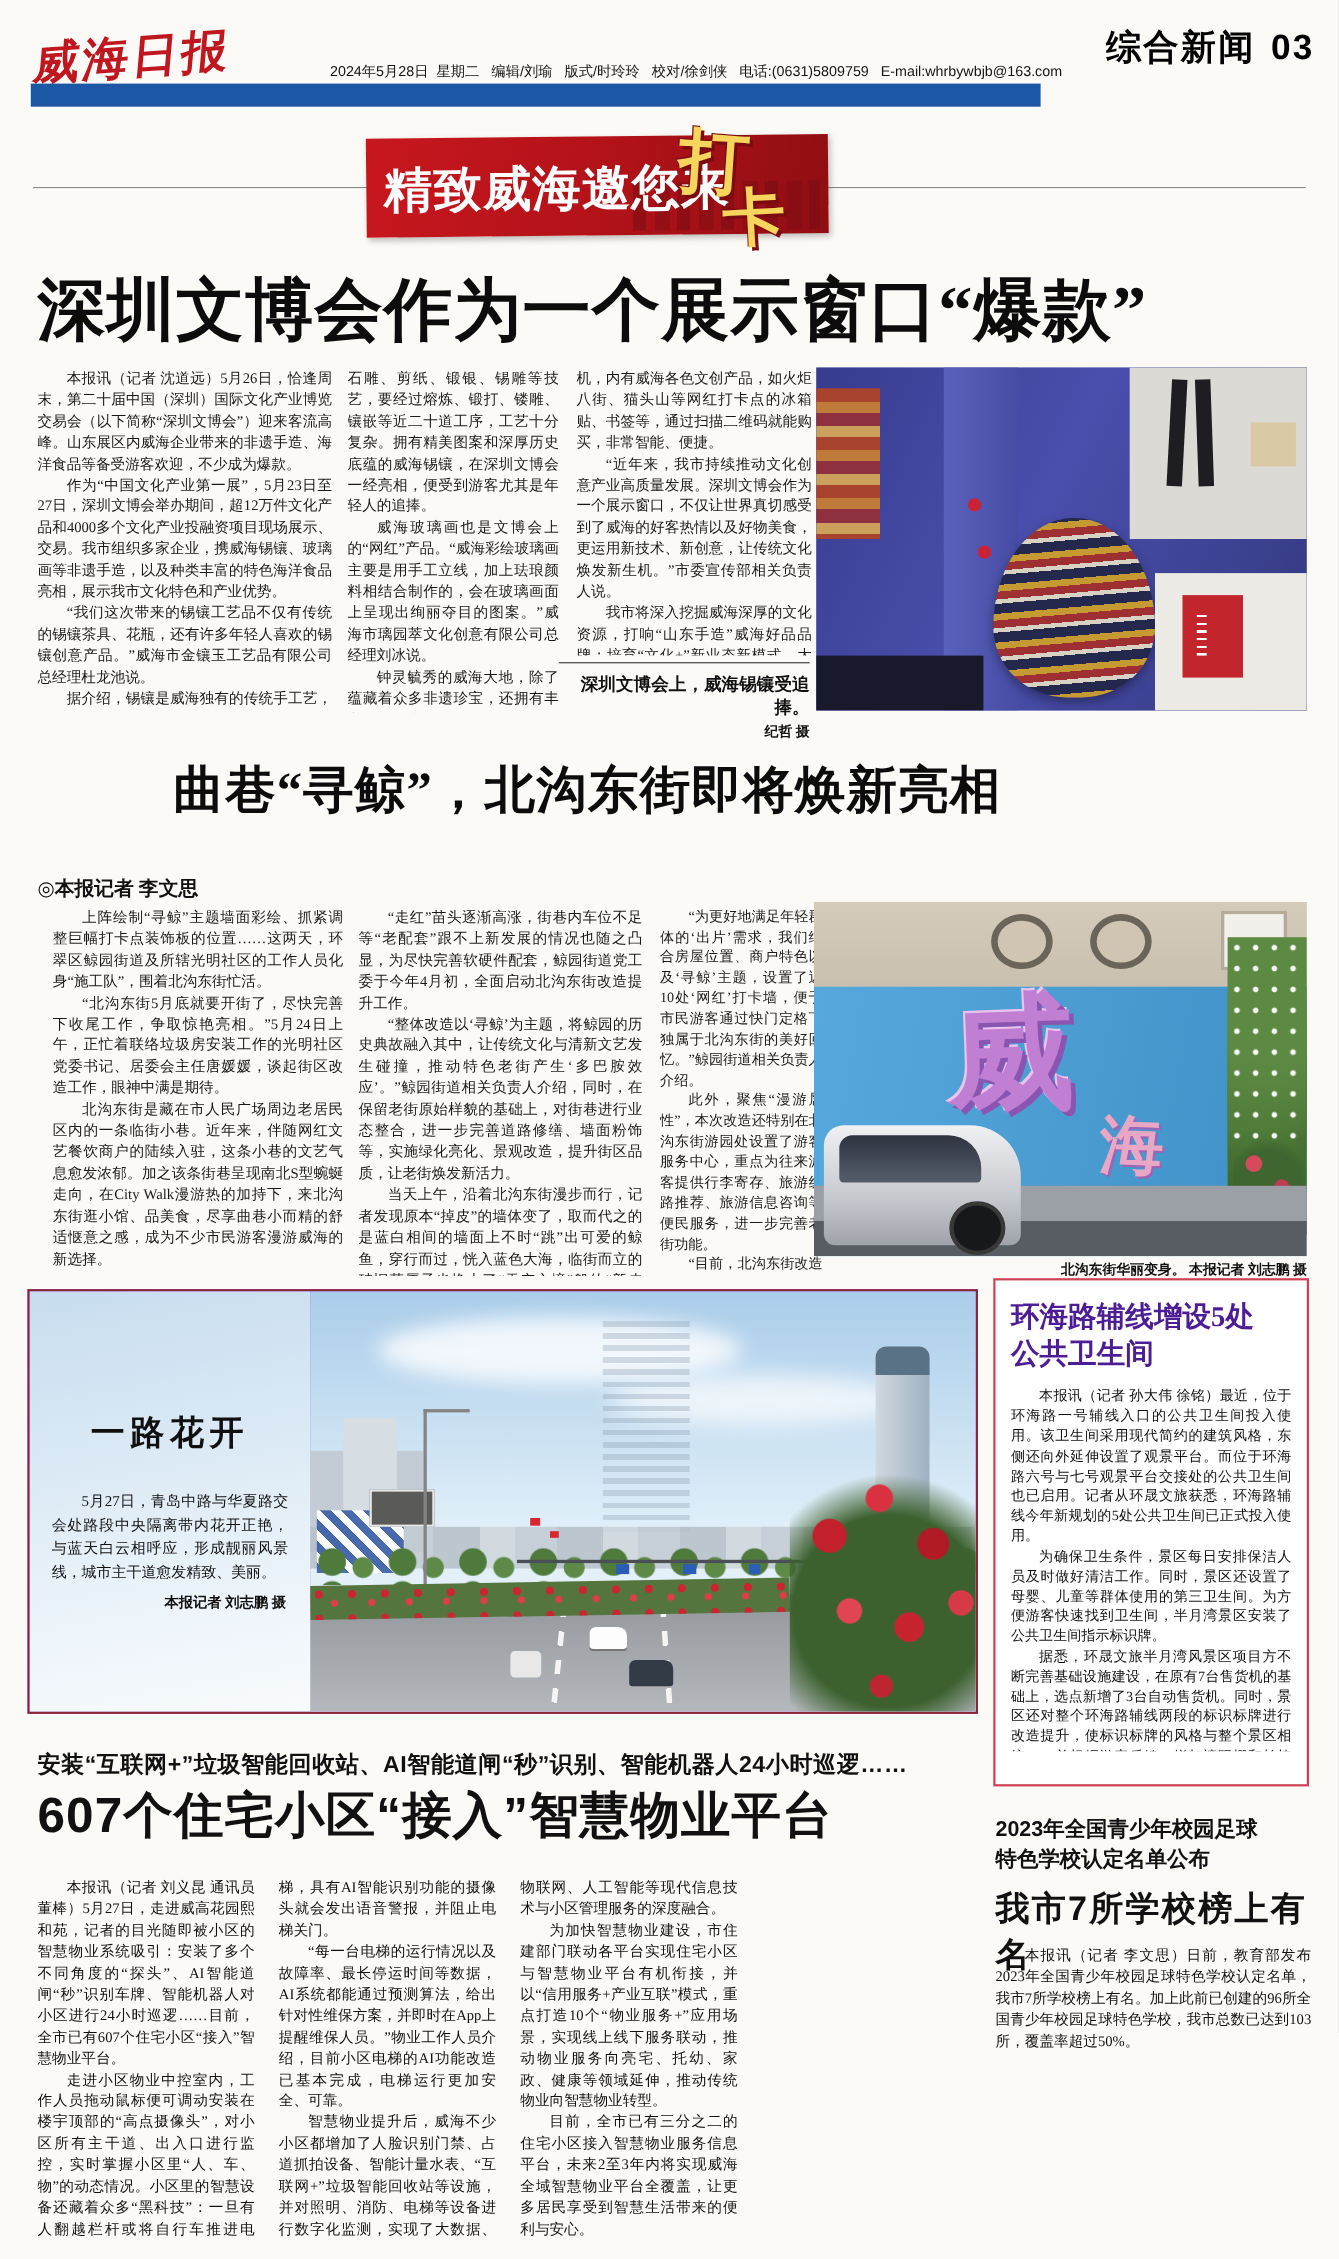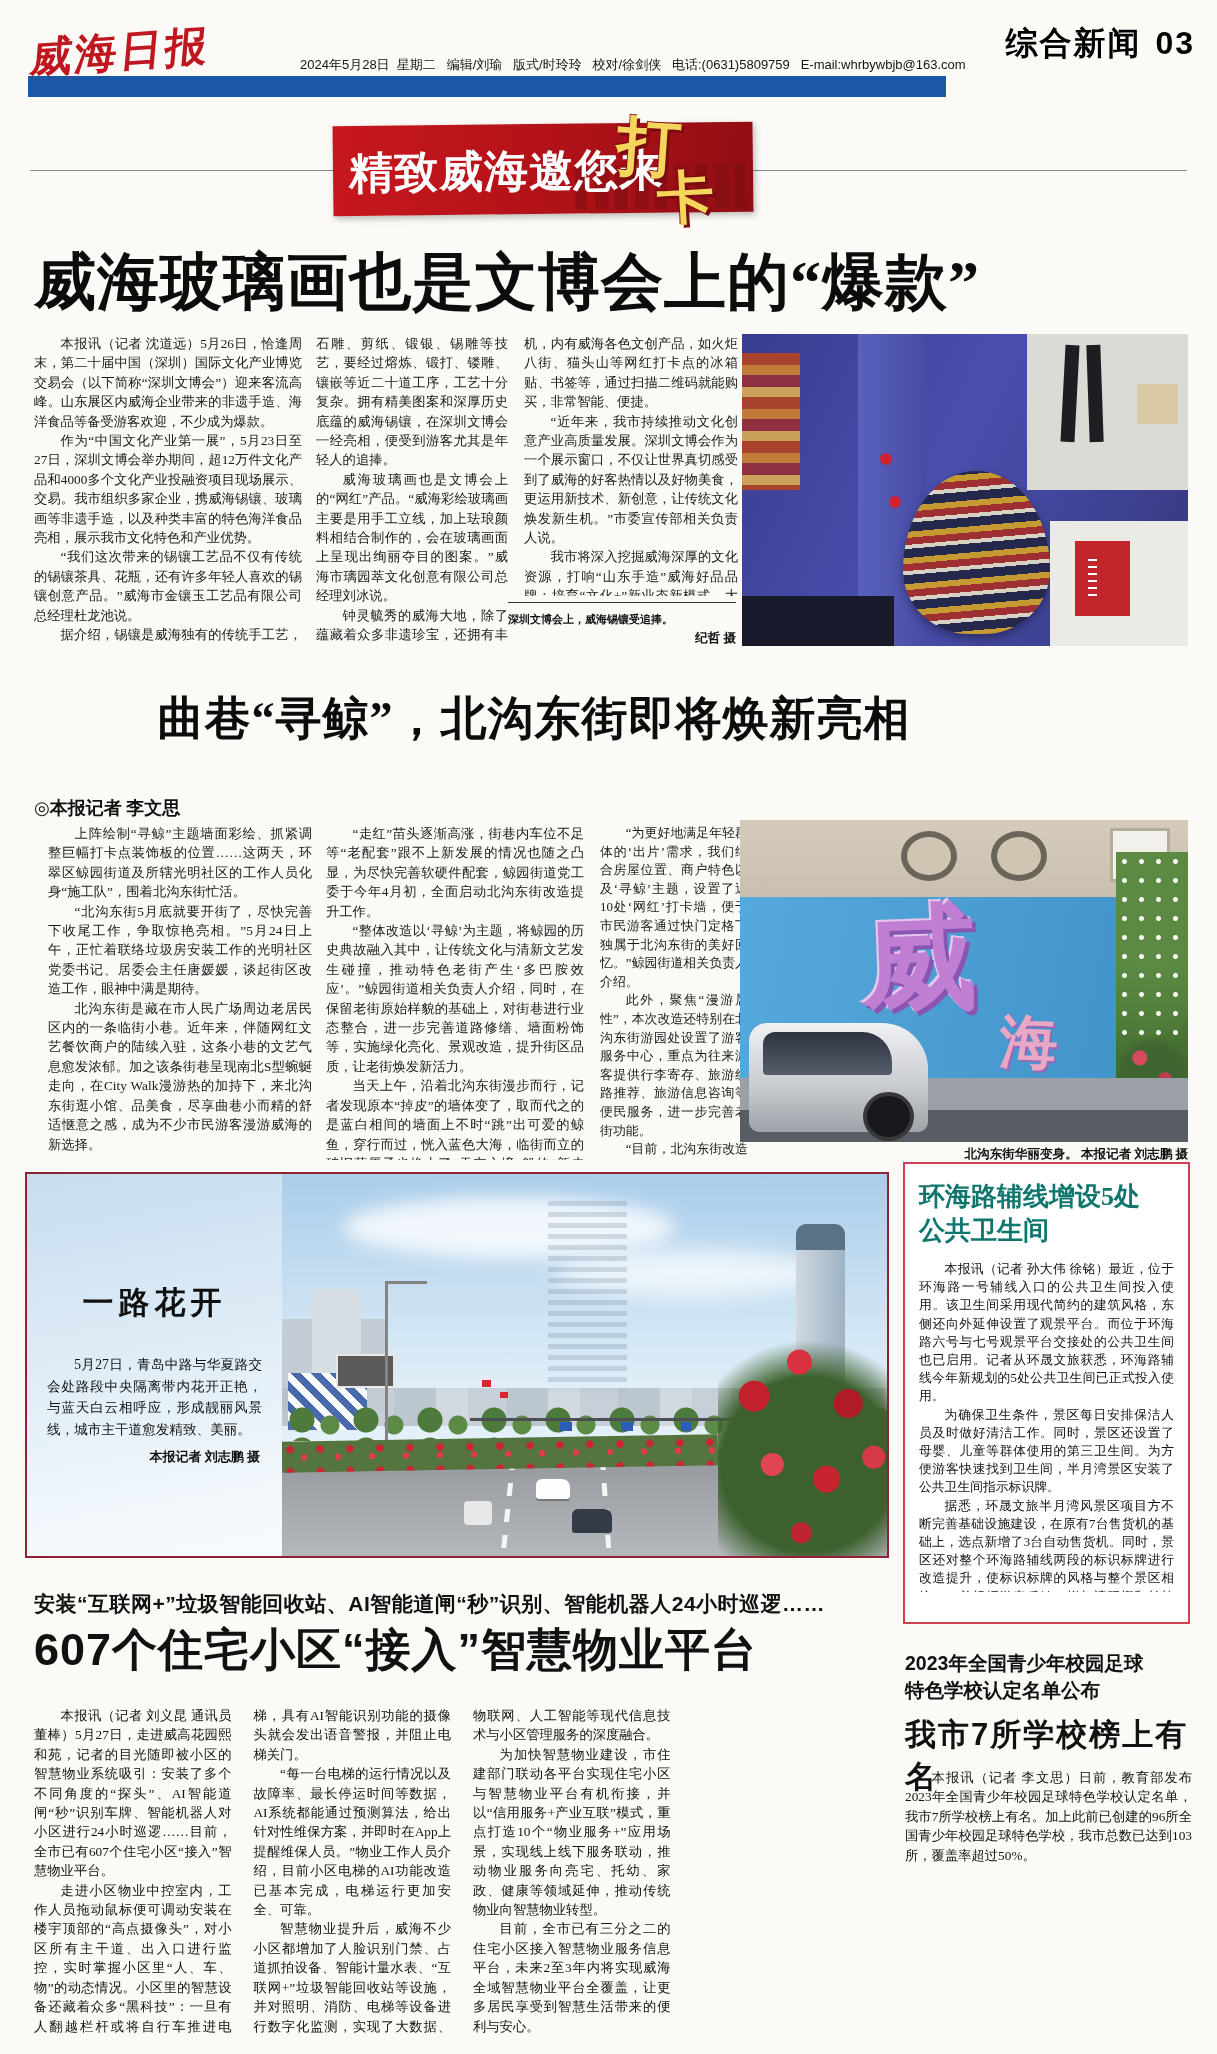--- a/index.html
+++ b/index.html
@@ -217,7 +217,7 @@
   <div id="stamp1" class="stamp sans">打</div>
   <div id="stamp2" class="stamp sans">卡</div>
 
-  <div id="h1-expo">威海玻璃画也是文博会上的“爆款”</div>
+  <div id="h1-expo">深圳文博会作为一个展示窗口“爆款”</div>
   <div id="a1-cols" class="bodytxt">
     <div id="a1-c1" class="col">
         <p>本报讯（记者 沈道远）5月26日，恰逢周末，第二十届中国（深圳）国际文化产业博览交易会（以下简称“深圳文博会”）迎来客流高峰。山东展区内威海企业带来的非遗手造、海洋食品等备受游客欢迎，不少成为爆款。</p>

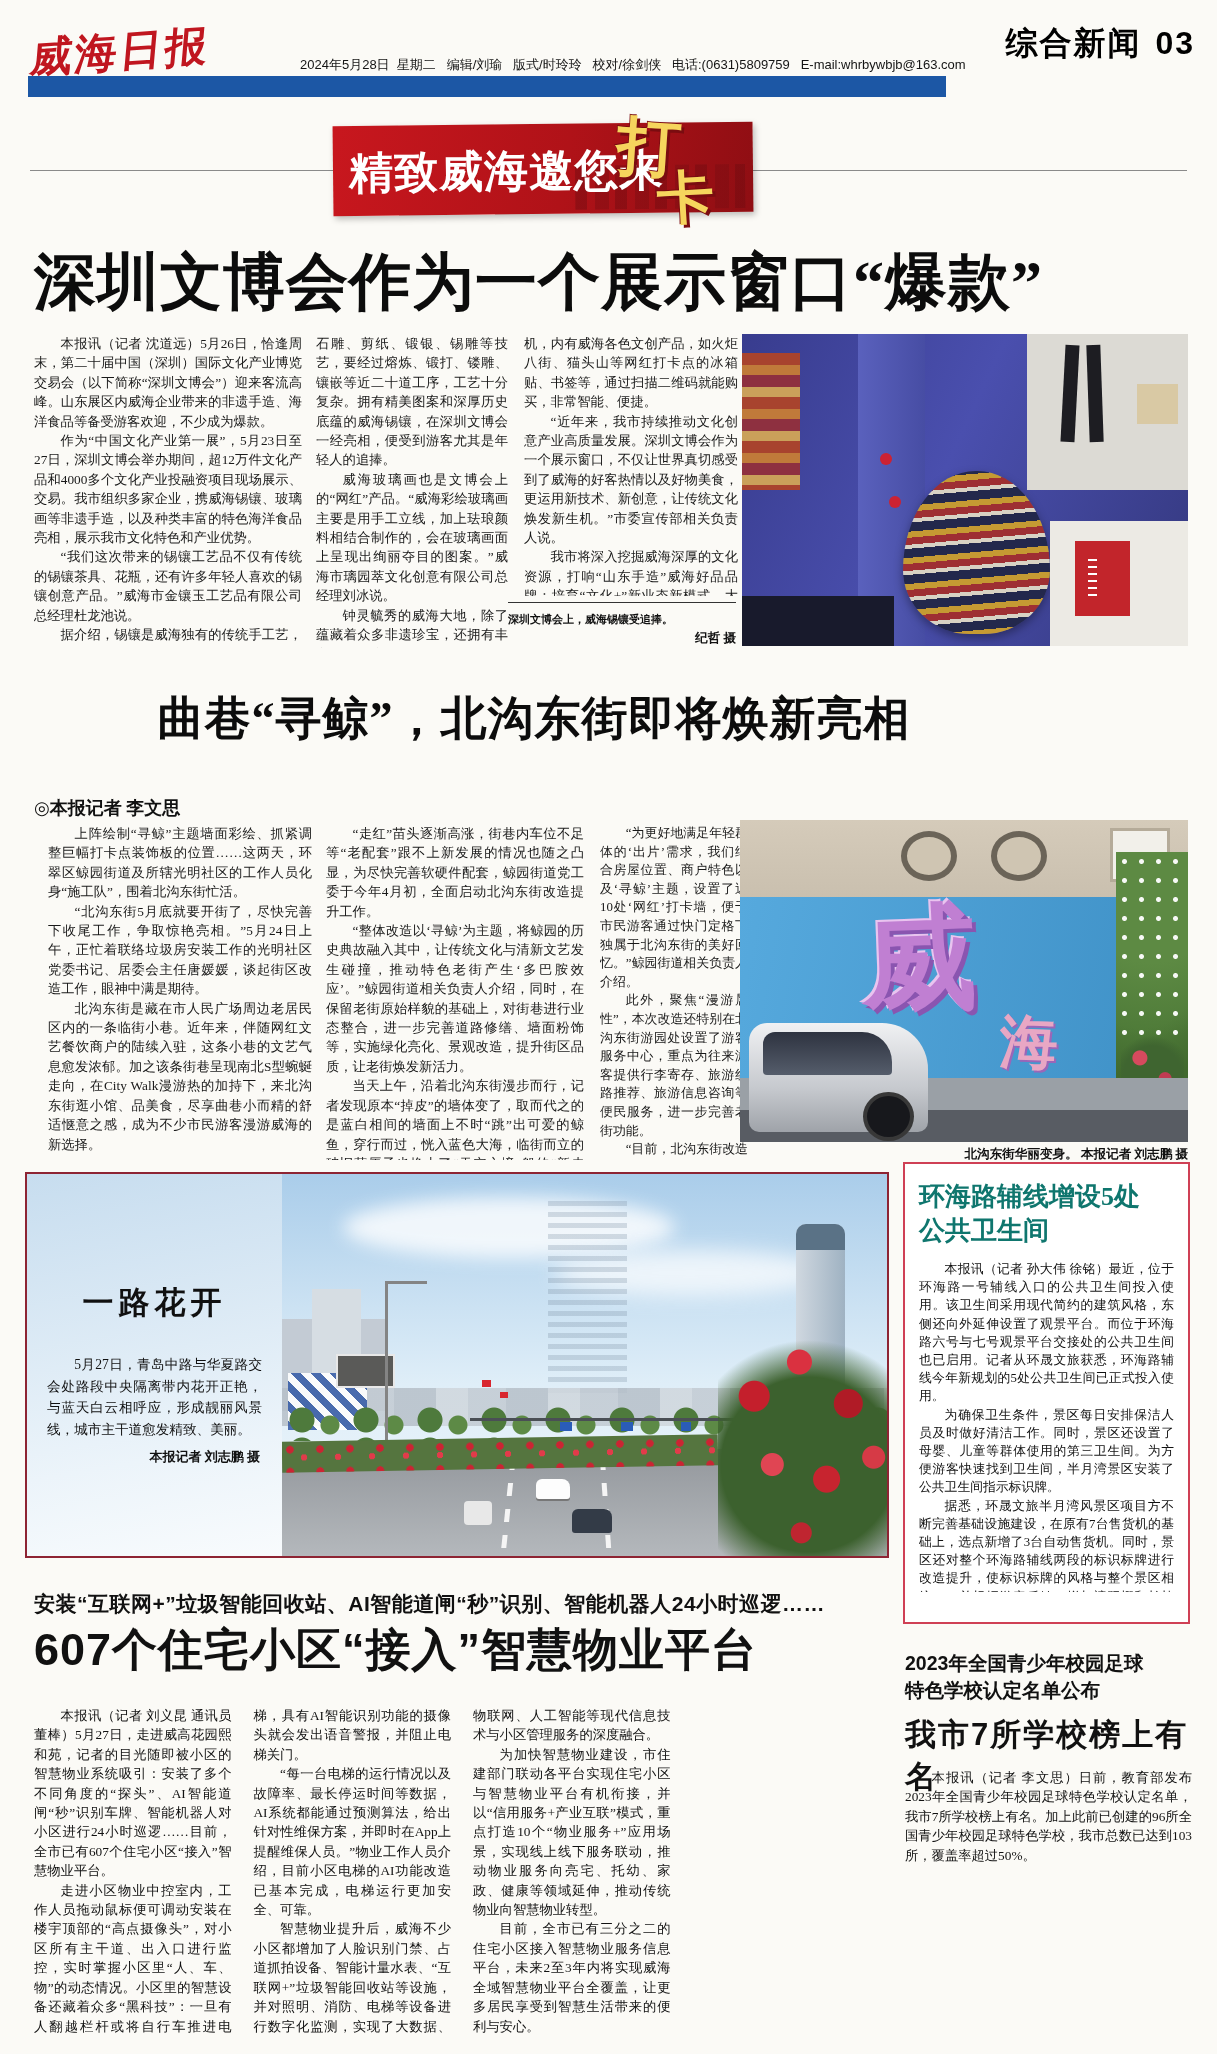--- a/index.html
+++ b/index.html
@@ -44,7 +44,7 @@
 #a1-c3{width:214px;height:262px !important;}
 #a1-cap{position:absolute;left:508px;top:602px;width:228px;}
 #a1-cap .rule{height:1px;background:#333;margin-bottom:9px;}
-#a1-cap .capline{font-size:11px;font-weight:bold;text-align:left;}
+#a1-cap .capline{font-size:16px;font-weight:bold;text-align:right;}
 #a1-cap .credit{font-size:12.6px;font-weight:bold;text-align:right;margin-top:3px;}
 
 

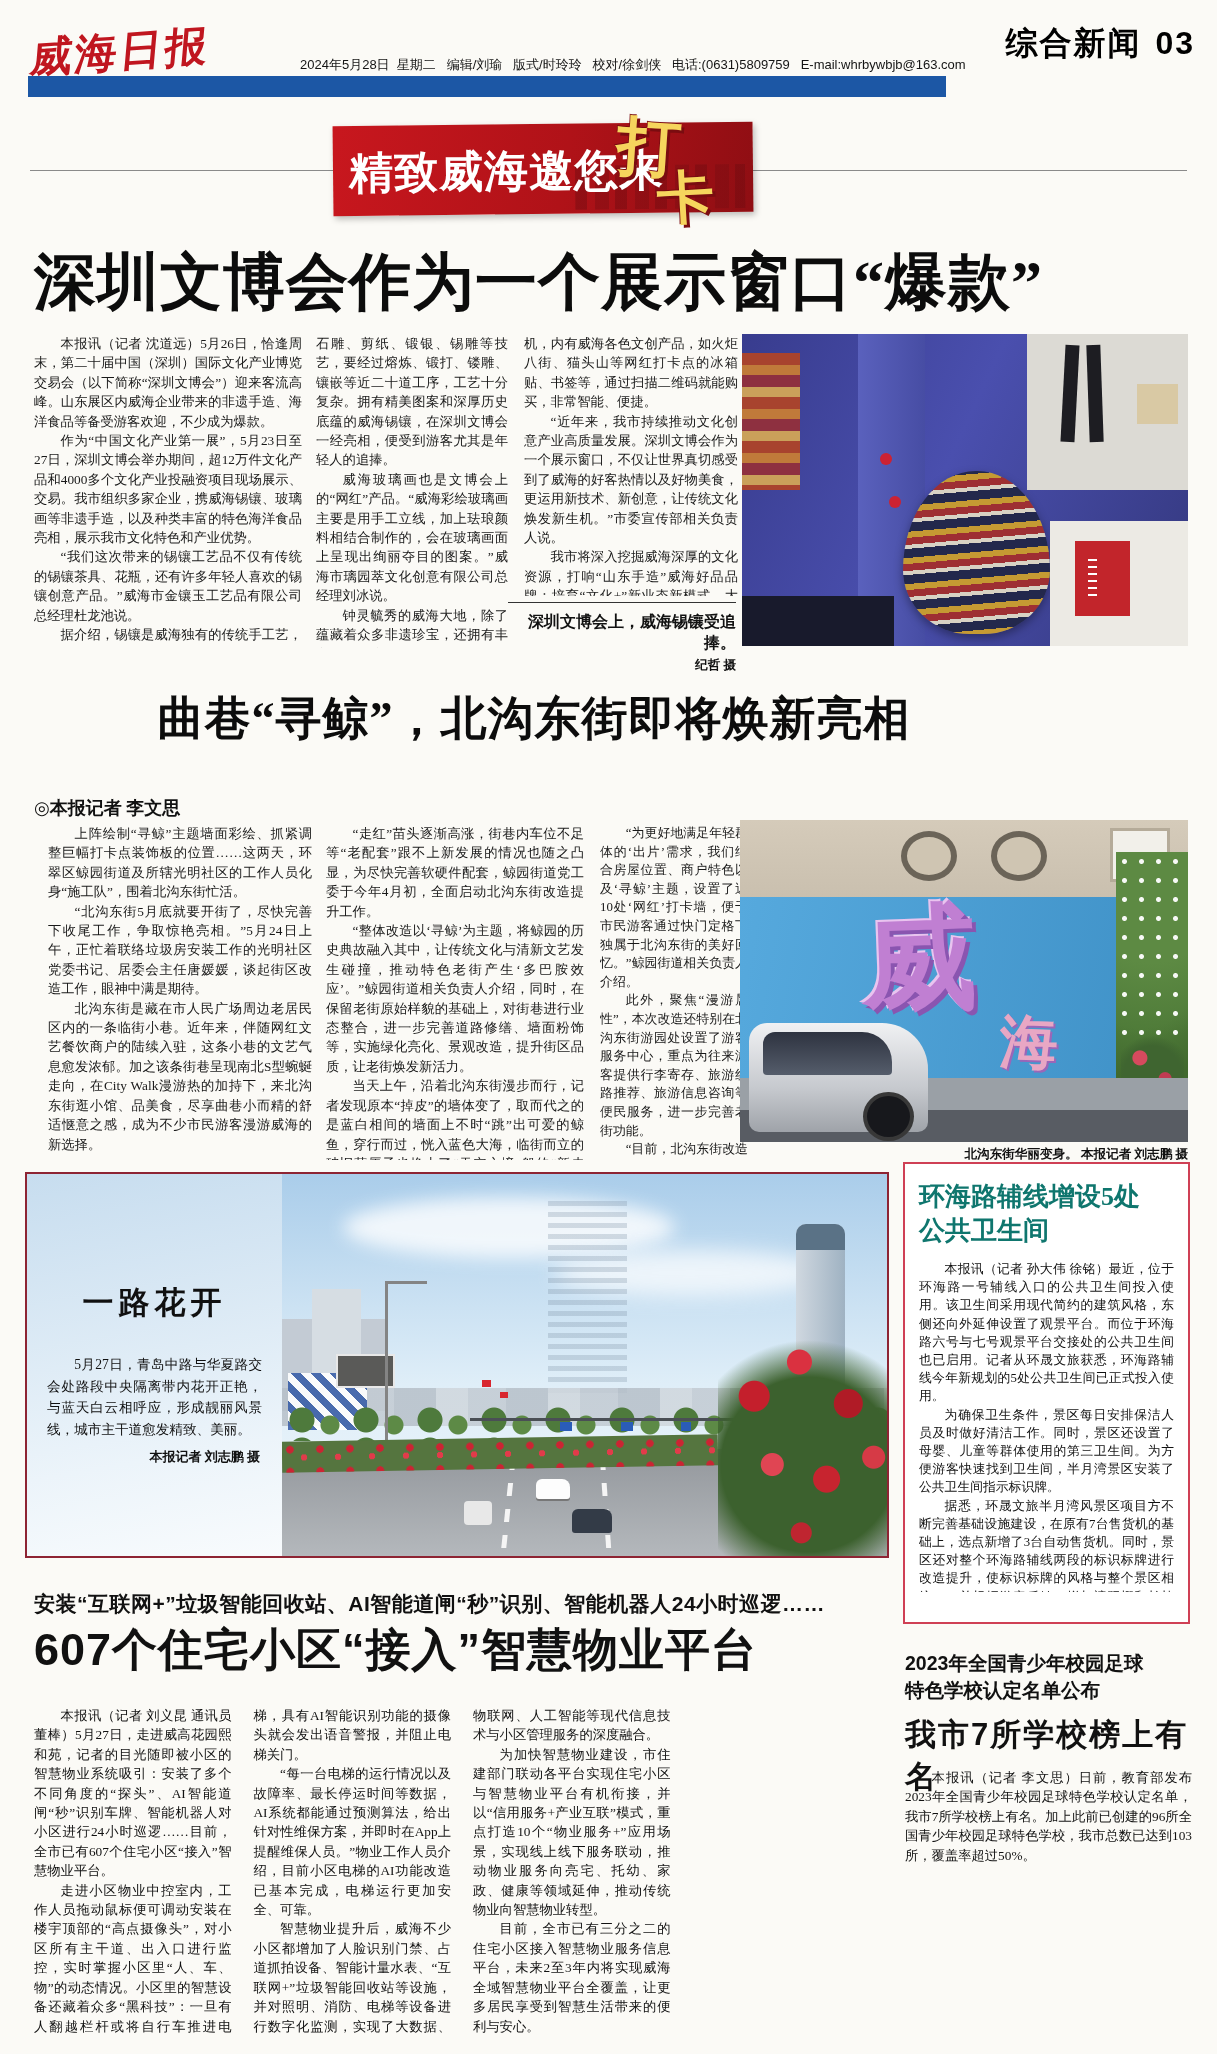--- a/index.html
+++ b/index.html
@@ -175,7 +175,7 @@
 
 #toilet-box{position:absolute;left:903px;top:1162px;width:287px;height:462px;border:2px solid #cf4055;
   background:#fff;box-sizing:border-box;padding:16px 14px 10px 14px;}
-.toilet-title{font-size:26px;font-weight:900;line-height:34px;color:#0f766e;}
+.toilet-title{font-size:26px;font-weight:900;line-height:34px;color:#4c1d95;}
 #toilet-body{margin-top:12px;font-size:12.8px;line-height:18.2px;text-align:justify;overflow:hidden;height:332px;}
 #toilet-body p{text-indent:2em;}
 

